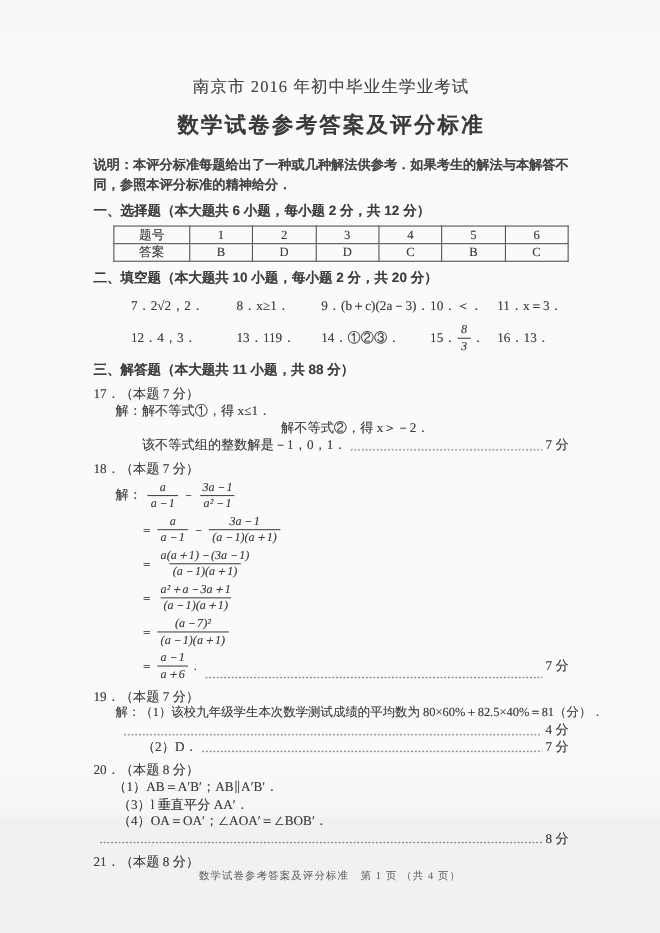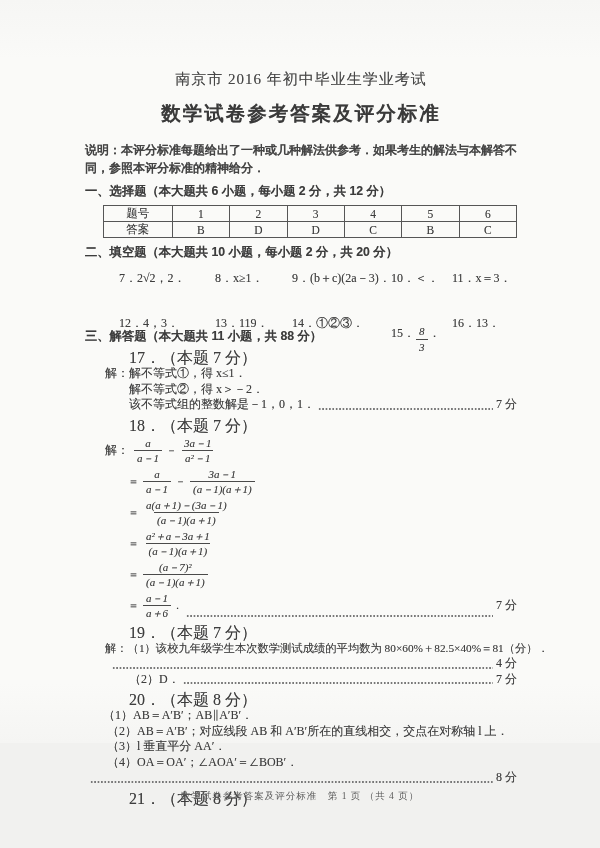--- a/index.html
+++ b/index.html
@@ -122,7 +122,7 @@
   }
   .frac .num{padding:0 3px 1px 3px;}
   .frac .den{border-top:1px solid #4a4a4a;padding:1px 3px 0 3px;}
-  .f15{display:inline-flex;align-items:flex-start;margin-top:32px;}
+  .f15{display:inline-flex;align-items:center;}
   .f15 .frac{font-size:11px;font-style:italic;}
   .footer{
     position:absolute;

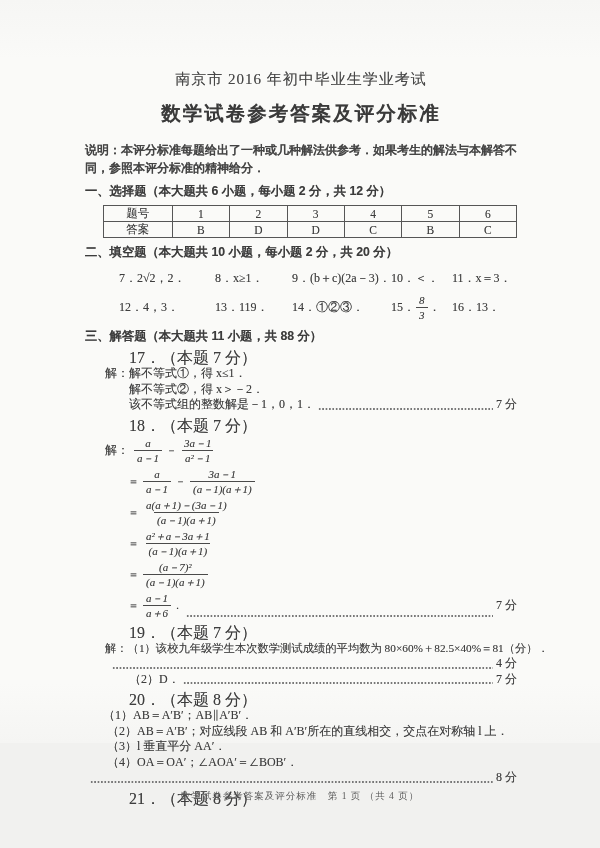--- a/index.html
+++ b/index.html
@@ -78,10 +78,9 @@
   .fill-row.r2{margin-top:5px;height:29px;}
   .q-heading{
     margin-top:5px;
-    font-size:16px;
+    font-size:12px;
     line-height:16px;
     color:#3e3e3e;
-    margin-left:44px;
   }
   .line{
     margin-left:20px;

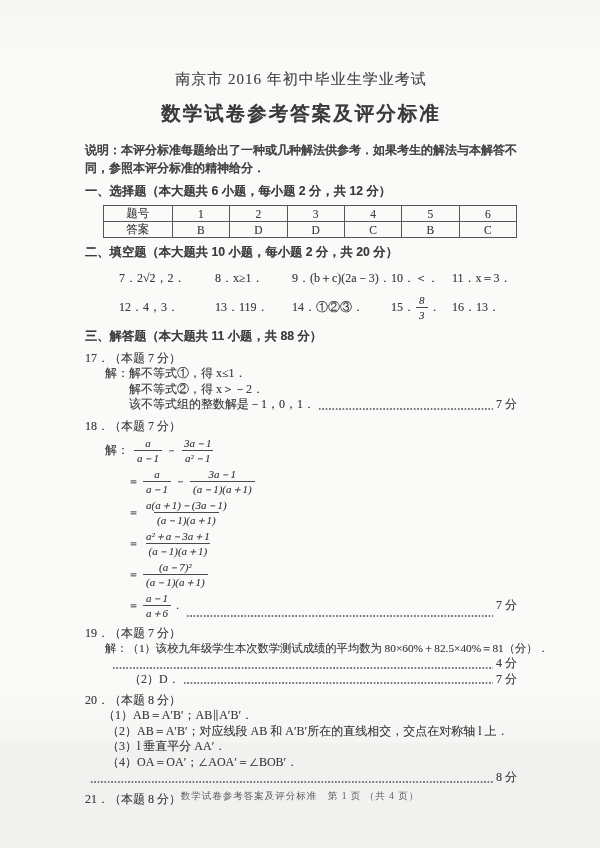--- a/index.html
+++ b/index.html
@@ -88,7 +88,7 @@
     line-height:15.5px;
     white-space:nowrap;
   }
-  .line.indent{margin-left:44px;}
+  .line.indent{margin-left:44px;text-align:center;}
   .flexline{display:flex;align-items:baseline;}
   .leader{
     flex:1 1 auto;

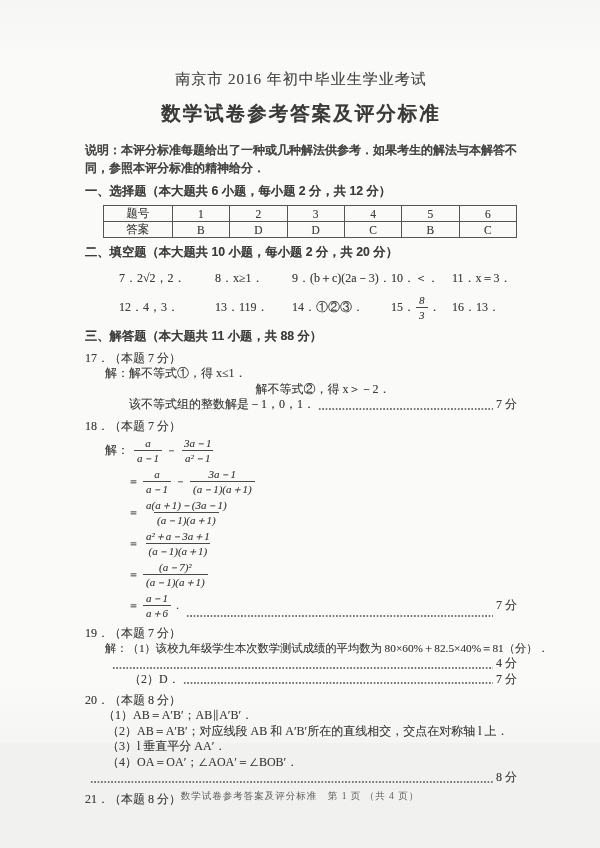--- a/index.html
+++ b/index.html
@@ -294,7 +294,6 @@
 
     <div class="q-heading">20．（本题 8 分）</div>
     <div class="line" style="margin-left:18px">（1）AB＝A′B′；AB∥A′B′．</div>
-    <div class="line" style="margin-left:22px">（2）AB＝A′B′；对应线段 AB 和 A′B′所在的直线相交，交点在对称轴 l 上．</div>
     <div class="line" style="margin-left:22px">（3）l 垂直平分 AA′．</div>
     <div class="line" style="margin-left:22px">（4）OA＝OA′；∠AOA′＝∠BOB′．</div>
     <div class="line flexline" style="margin-left:2px">

